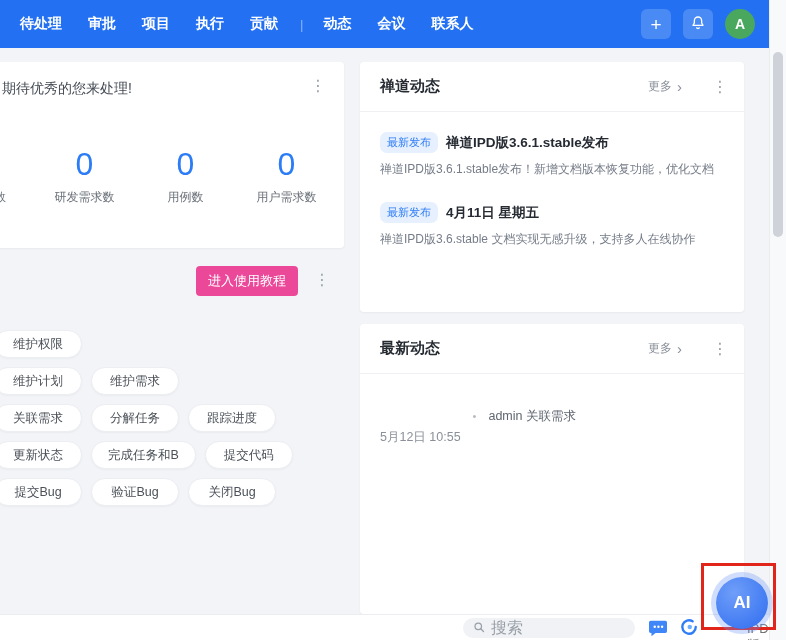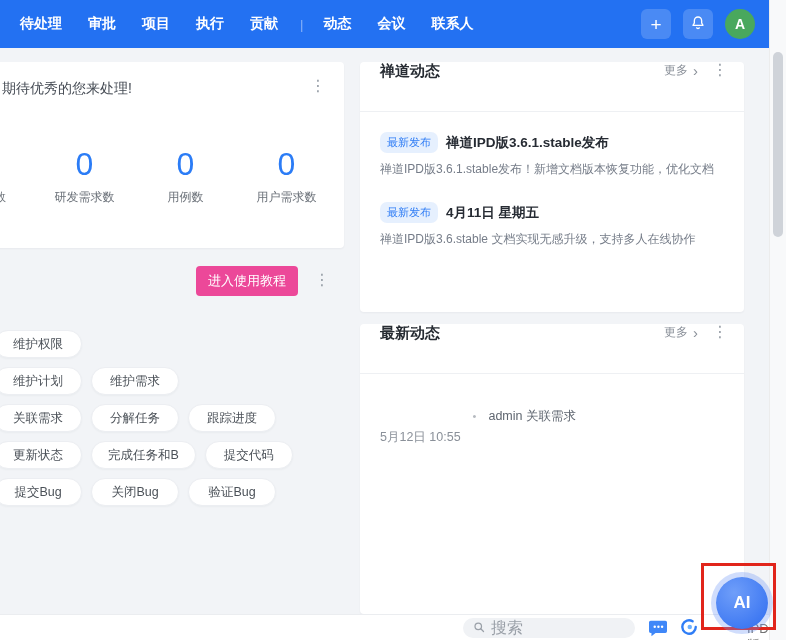--- a/index.html
+++ b/index.html
@@ -47,7 +47,7 @@
   
   .card-news { position:absolute; left:360px; top:62px; width:384px; height:250px; }
   .card-activity { position:absolute; left:360px; top:324px; width:384px; height:290px; }
-  .card-head { height:50px; border-bottom:1px solid #eef0f3; display:flex; align-items:flex-start; padding:0 16px 0 20px; }
+  .card-head { height:50px; border-bottom:1px solid #eef0f3; display:flex; align-items:center; padding:0 16px 0 20px;gap:16px; }
   .card-title { font-size:15px; font-weight:bold; color:#272c33; flex:1; }
   .more-link { display:flex; align-items:center; gap:5px; font-size:12px; color:#8a9099; cursor:pointer; }
   .more-chevron { font-size:15px; line-height:1; }

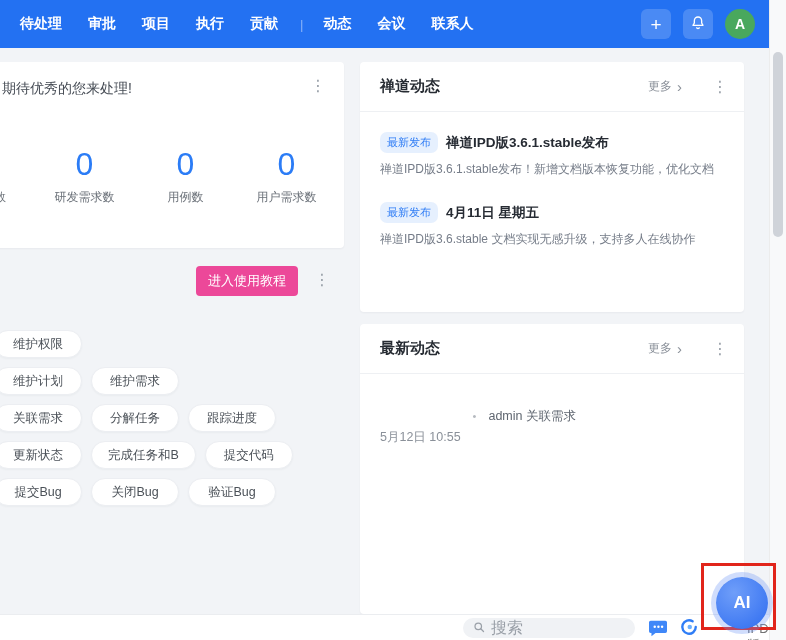--- a/index.html
+++ b/index.html
@@ -168,8 +168,8 @@
     </div>
     <div class="tag-row row-4">
       <span class="pill">提交Bug</span>
+      <span class="pill">验证Bug</span>
       <span class="pill">关闭Bug</span>
-      <span class="pill">验证Bug</span>
     </div>
   </section>
 

